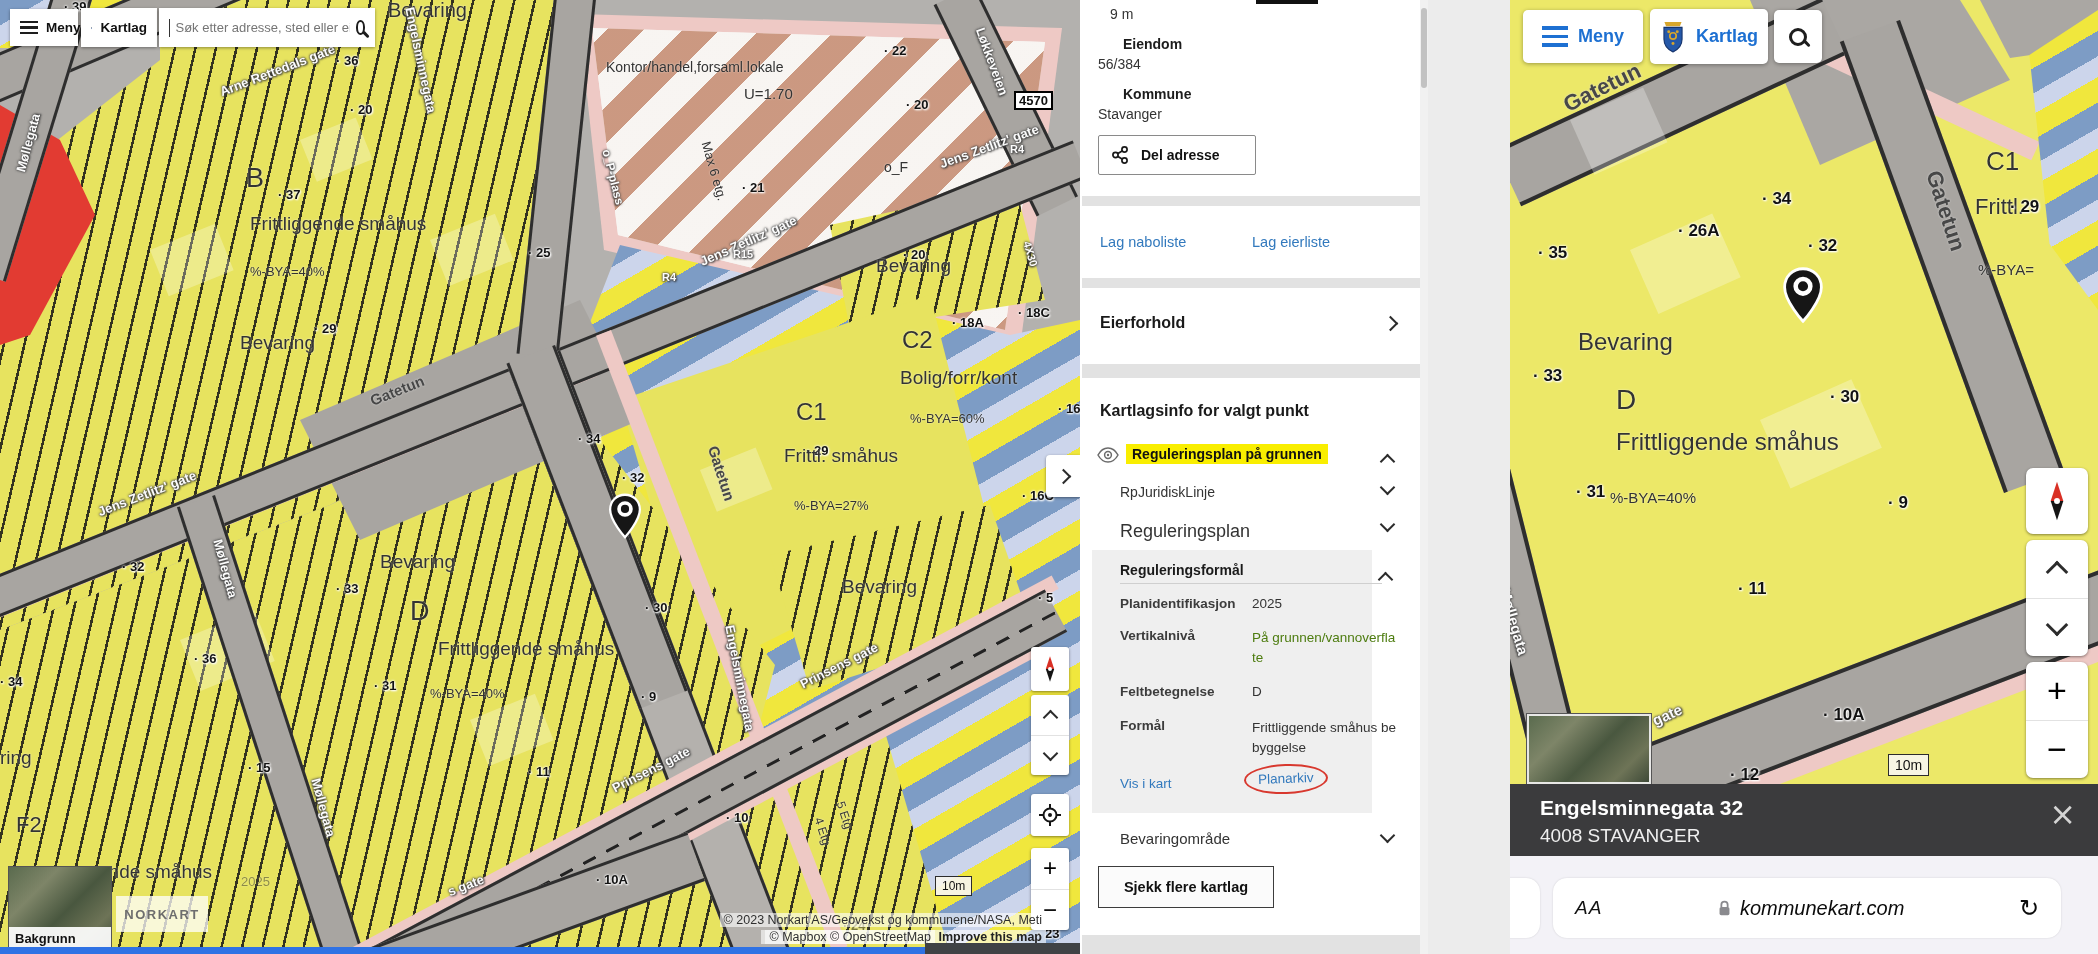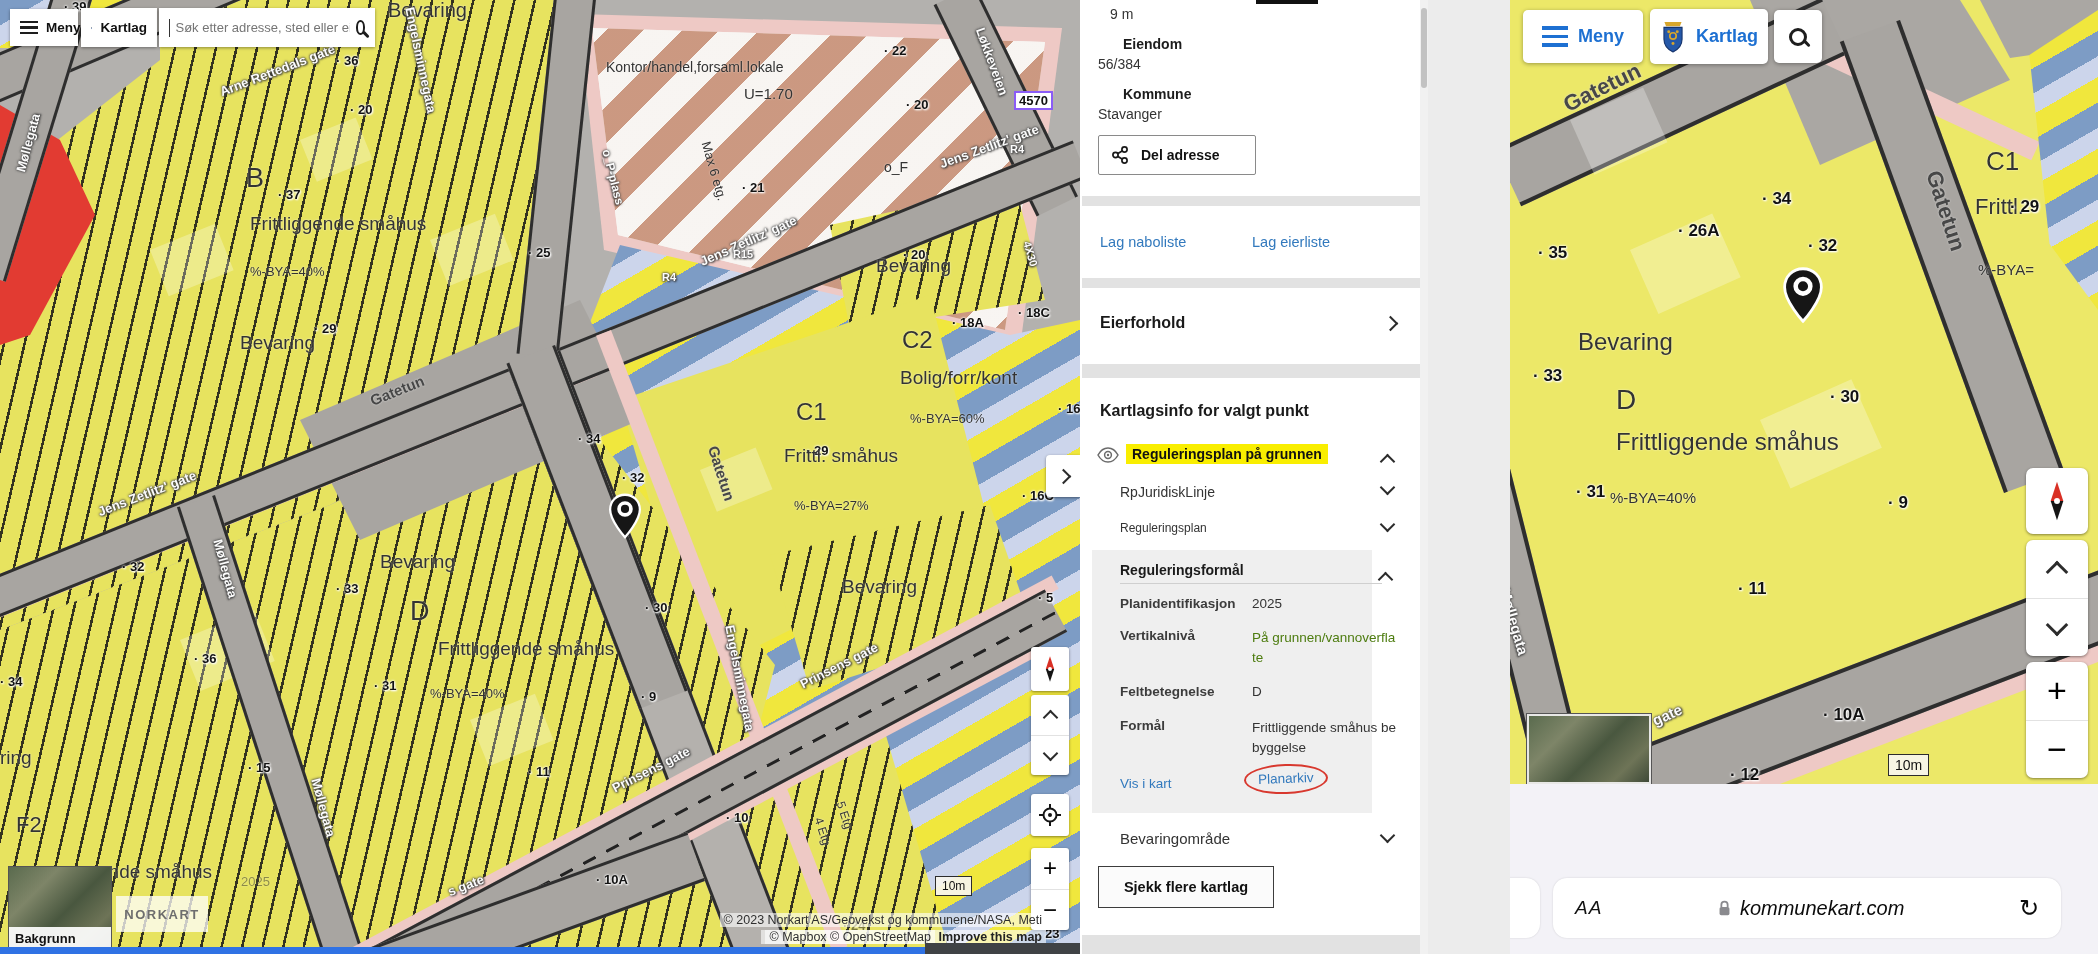--- a/index.html
+++ b/index.html
@@ -24,7 +24,7 @@
   .mlbl.num::before{content:"· ";}
   .mlbl.street{color:#fcfcfc;text-shadow:0 0 2px #4a4a4a,0 0 3px #4a4a4a,1px 1px 2px #3a3a3a;font-weight:700;}
   .mlbl.street-d{color:#474747;font-weight:700;text-shadow:0 0 2px #ddd;}
-  .mlbl.badge{background:#fff;border:2px solid #8b5cf6;padding:1px 3px;font-weight:700;color:#111;}
+  .mlbl.badge{background:#fff;border:2px solid #000000;padding:1px 3px;font-weight:700;color:#111;}
   .mlbl.faint{opacity:.5;}
 
   

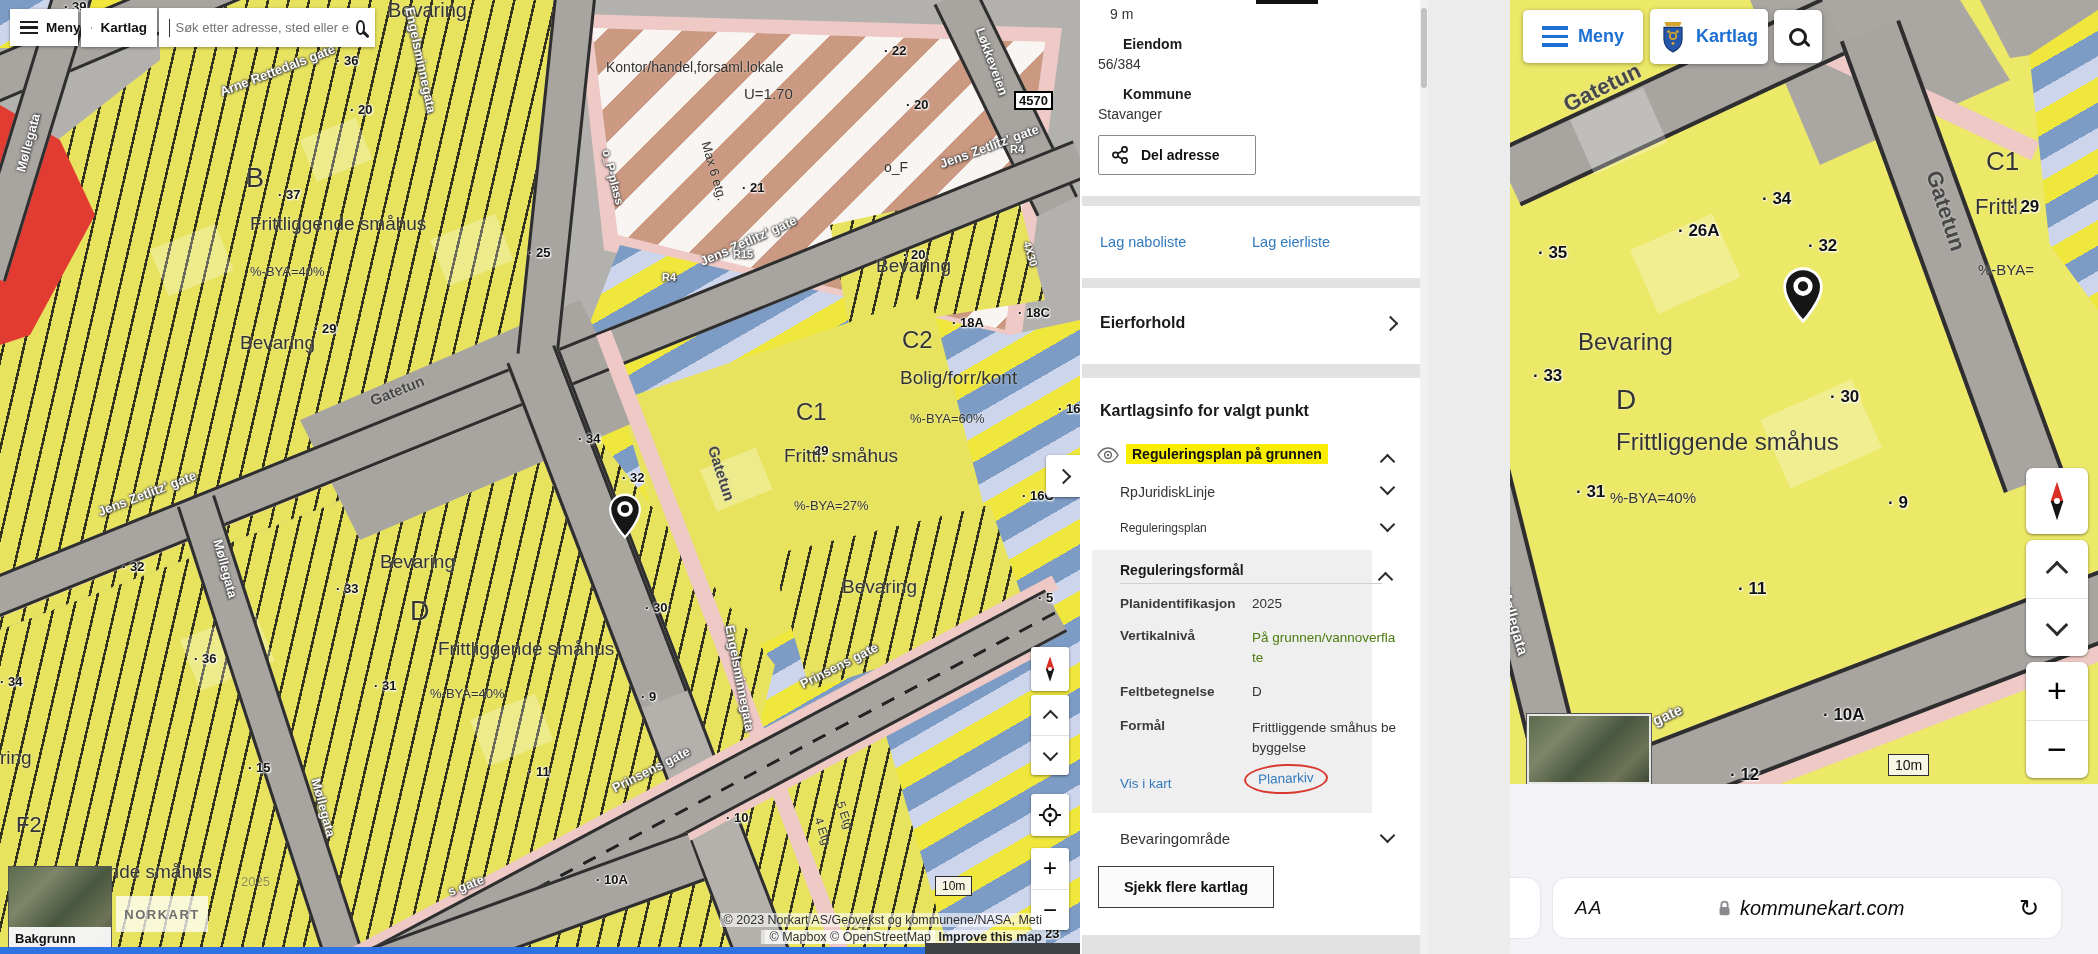--- a/index.html
+++ b/index.html
@@ -333,7 +333,7 @@
       <span class="chev up" style="position:absolute;left:300px;top:72px;"></span>
       <span style="position:absolute;left:38px;top:106px;font-size:14px;color:#333;">RpJuridiskLinje</span>
       <span class="chev down" style="position:absolute;left:300px;top:104px;"></span>
-      <span style="position:absolute;left:38px;top:143px;font-size:12px;color:#333;">Reguleringsplan</span>
+      <span style="position:absolute;left:38px;top:143px;font-size:18px;color:#333;">Reguleringsplan</span>
       <span class="chev down" style="position:absolute;left:300px;top:141px;"></span>
 
       <div style="position:absolute;left:10px;top:172px;width:280px;height:263px;background:#efefef;">

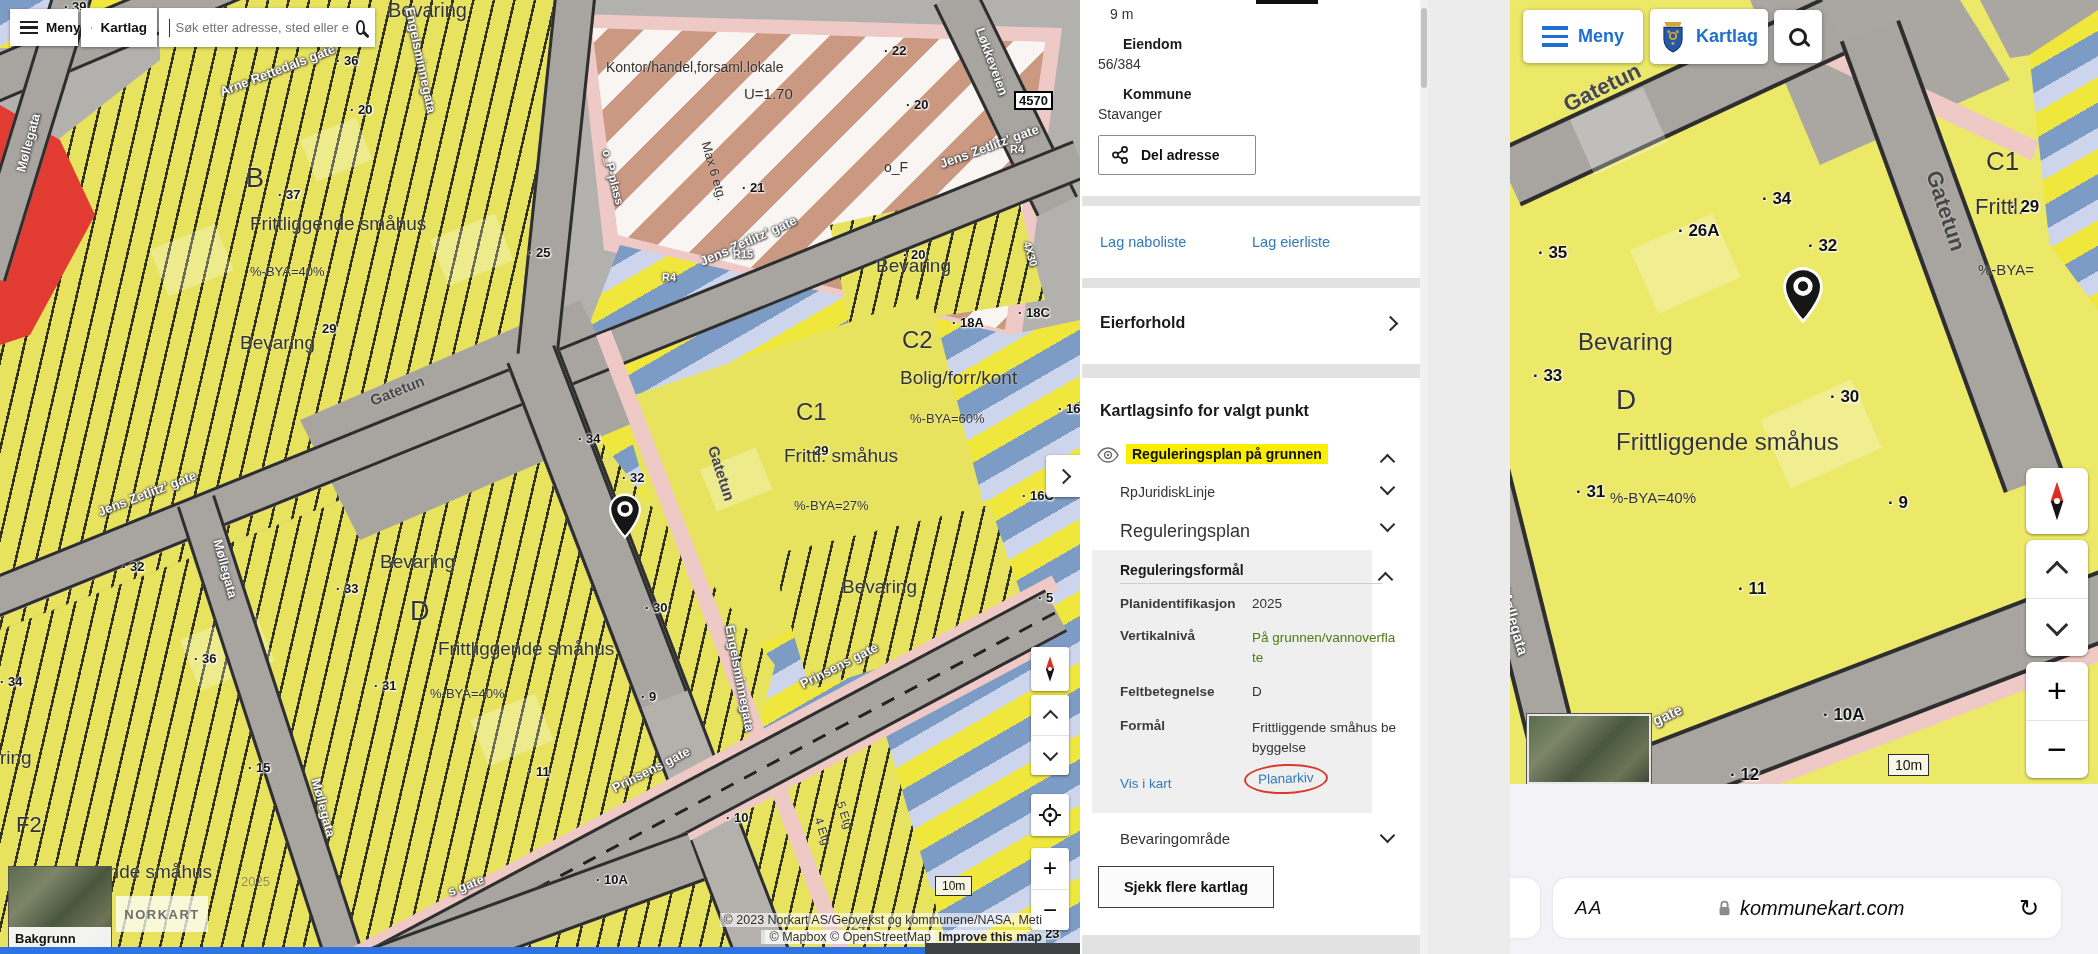--- a/index.html
+++ b/index.html
@@ -478,6 +478,11 @@
       <div class="scalebox" style="left:378px;top:754px;font-size:14px;"><span>10m</span></div>
     </div>
 
+    <div class="darkbar">
+      <div style="position:absolute;left:30px;top:12px;font-size:21px;font-weight:700;">Engelsminnegata 32</div>
+      <div style="position:absolute;left:30px;top:41px;font-size:19px;color:#efefef;">4008 STAVANGER</div>
+      <div style="position:absolute;right:22px;top:14px;font-size:32px;color:#d4d4d4;line-height:1;cursor:pointer;font-family:'DejaVu Sans',sans-serif;">×</div>
+    </div>
 
     <div class="safari">
       <div class="pill" style="left:-22px;top:22px;width:52px;height:60px;"></div>

